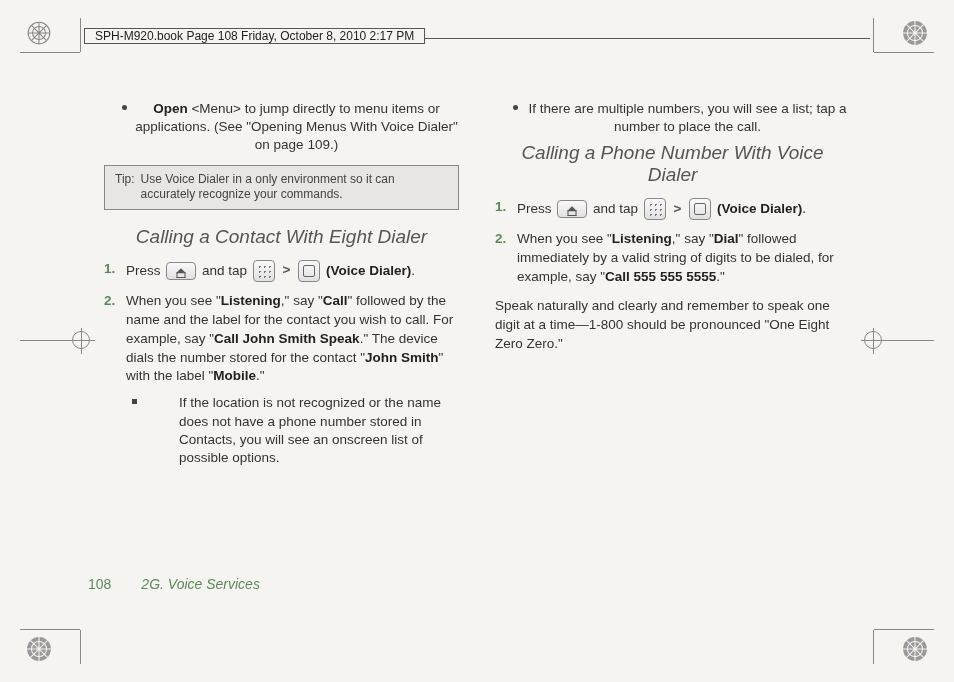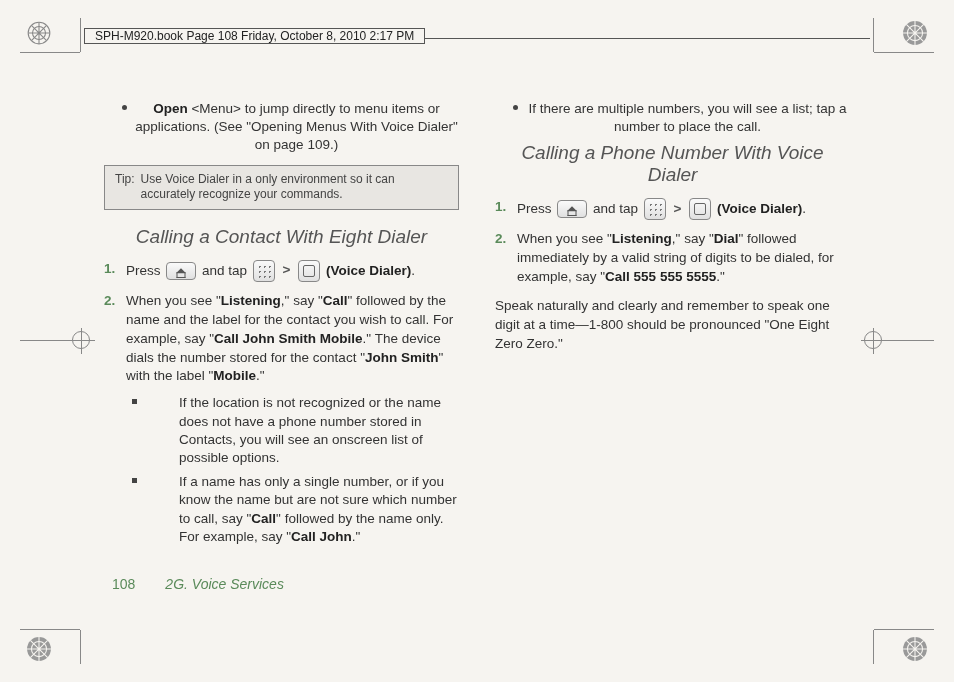--- a/index.html
+++ b/index.html
@@ -192,7 +192,7 @@
         <b>(Voice Dialer)</b><span>.</span>
       </li>
       <li>
-        <span>When you see "</span><b>Listening</b><span>," say "</span><b>Call</b><span>" followed by the name and the label for the contact you wish to call. For example, say "</span><b>Call John Smith Mobile</b><span>." The device dials the number stored for the contact "</span><b>John Smith</b><span>" with the label "</span><b>Mobile</b><span>."</span>
+        <span>When you see "</span><b>Listening</b><span>," say "</span><b>Call</b><span>" followed by the name and the label for the contact you wish to call. For example, say "</span><b>Call John Smith Speak</b><span>." The device dials the number stored for the contact "</span><b>John Smith</b><span>" with the label "</span><b>Mobile</b><span>."</span>
         <div class="sub-bullets">
           <div class="bullet-row">
             <div class="bullet-dot sq-dot"></div>

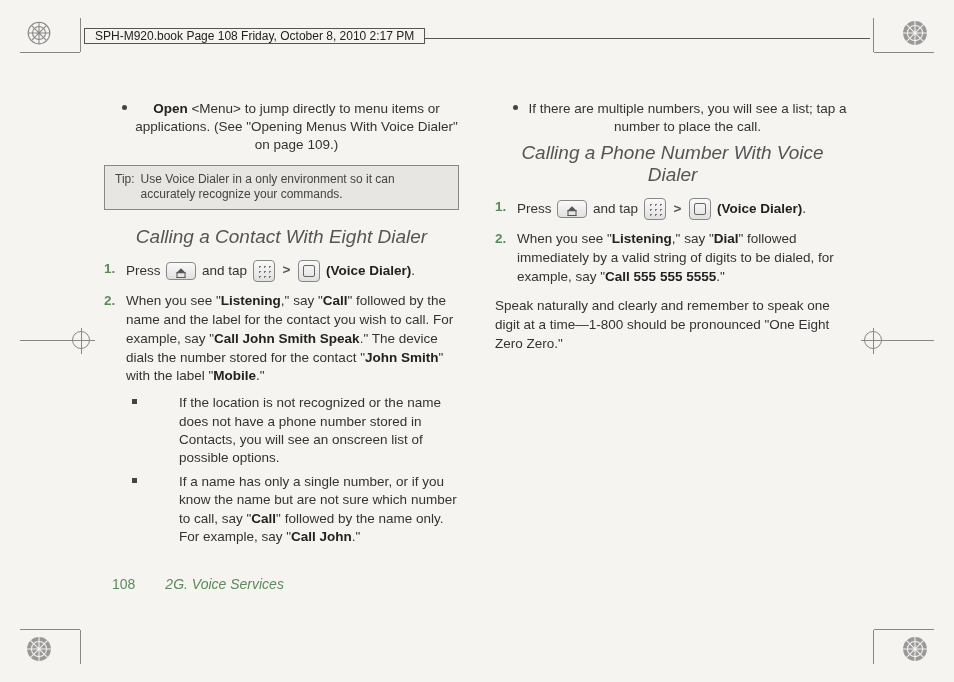--- a/index.html
+++ b/index.html
@@ -198,12 +198,6 @@
             <div class="bullet-dot sq-dot"></div>
             <div>If the location is not recognized or the name does not have a phone number stored in Contacts, you will see an onscreen list of possible options.</div>
           </div>
-          <div class="bullet-row">
-            <div class="bullet-dot sq-dot"></div>
-            <div>
-              <span>If a name has only a single number, or if you know the name but are not sure which number to call, say "</span><b>Call</b><span>" followed by the name only. For example, say "</span><b>Call John</b><span>."</span>
-            </div>
-          </div>
         </div>
       </li>
     </ol>

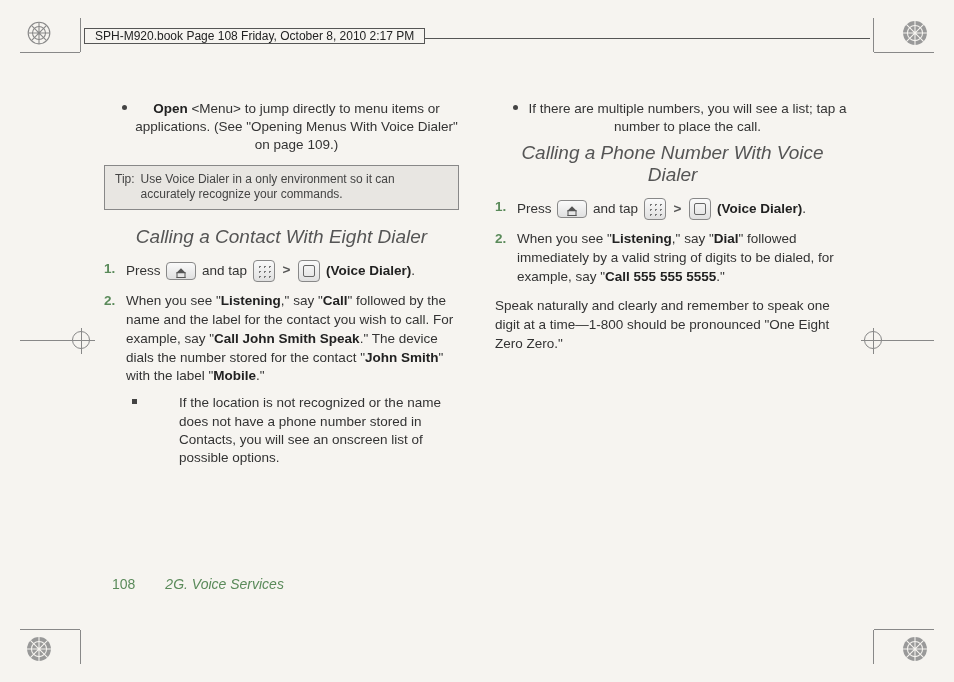--- a/index.html
+++ b/index.html
@@ -116,7 +116,7 @@
   }
   .gt { margin:0 2px; font-weight:bold; color:#555;}
   .footer {
-    position:absolute; bottom: 90px; left: 112px;
+    position:absolute; bottom: 90px; left: 88px;
     font-style: italic; color:#5a8a5a; font-size:14px;
     display:flex; gap:30px; align-items:baseline;
   }

